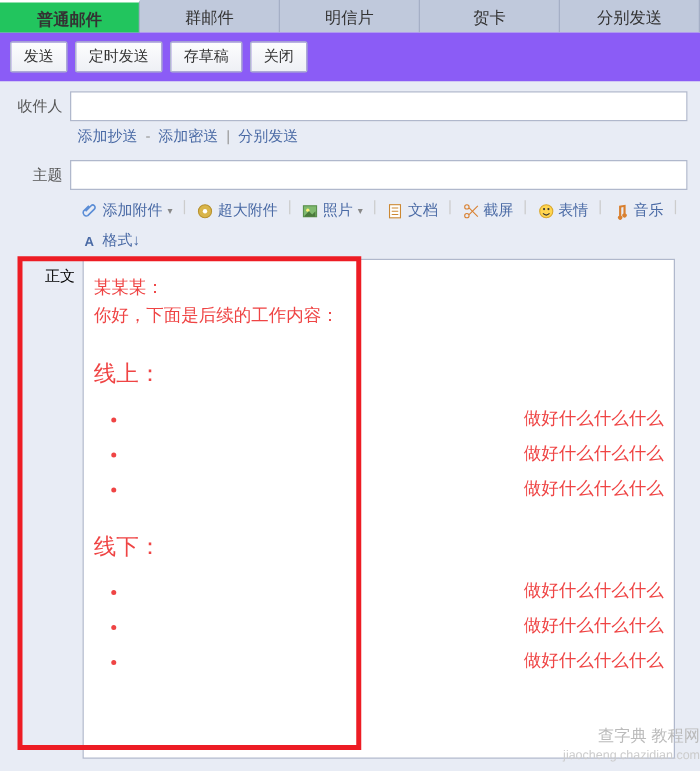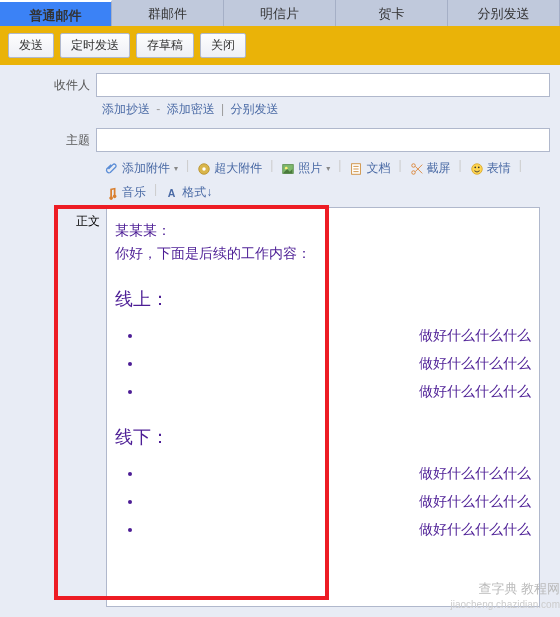--- a/index.html
+++ b/index.html
@@ -27,7 +27,7 @@
       font-size: 13px;
     }
     .tab.active {
-      background: #3b82f6;
+      background: #22c55e;
       font-weight: bold;
       border-top: 2px solid #fff;
     }

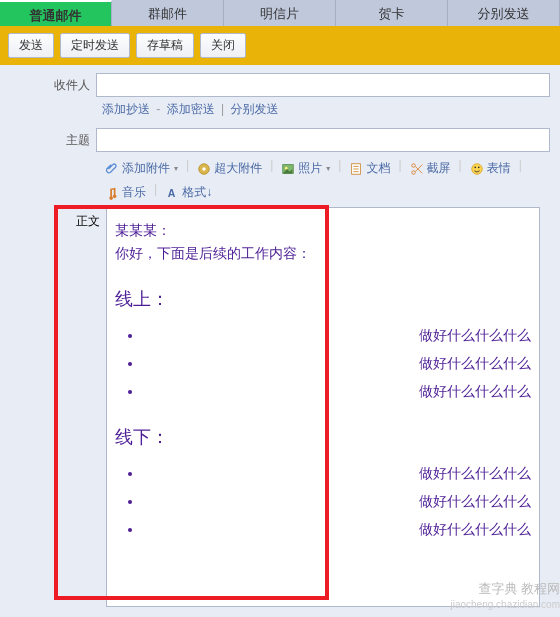--- a/index.html
+++ b/index.html
@@ -33,7 +33,7 @@
     }
     .button-bar {
       padding: 7px 8px;
-      background: #eab308;
+      background: #8b5cf6;
       display: flex;
       gap: 6px;
     }

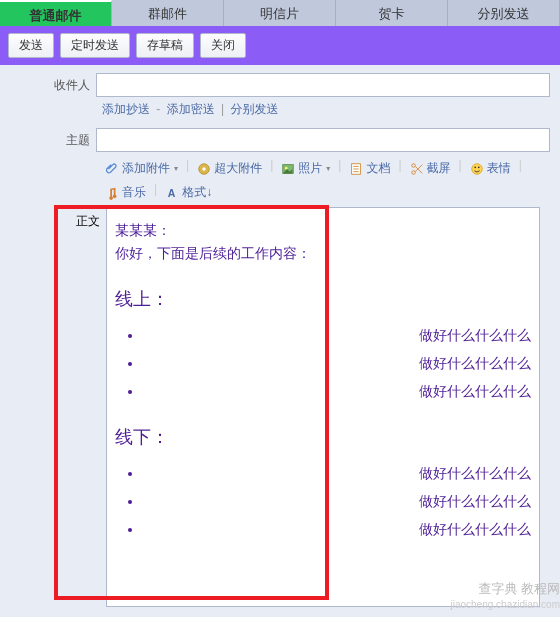--- a/index.html
+++ b/index.html
@@ -48,7 +48,6 @@
     }
     .form-area {
       padding: 8px 10px 0 10px;
-      margin-left: 40px;
     }
     .form-row {
       display: flex;

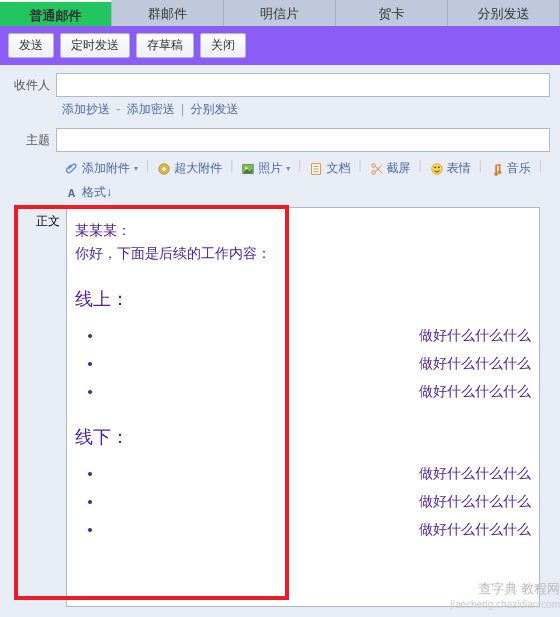--- a/index.html
+++ b/index.html
@@ -151,7 +151,7 @@
       padding: 10px 8px;
       font-family: SimSun, serif;
       font-size: 14px;
-      color: #4c1d95;
+      color: #ef4444;
       line-height: 1.5;
     }
     .editor p { margin: 2px 0; }

